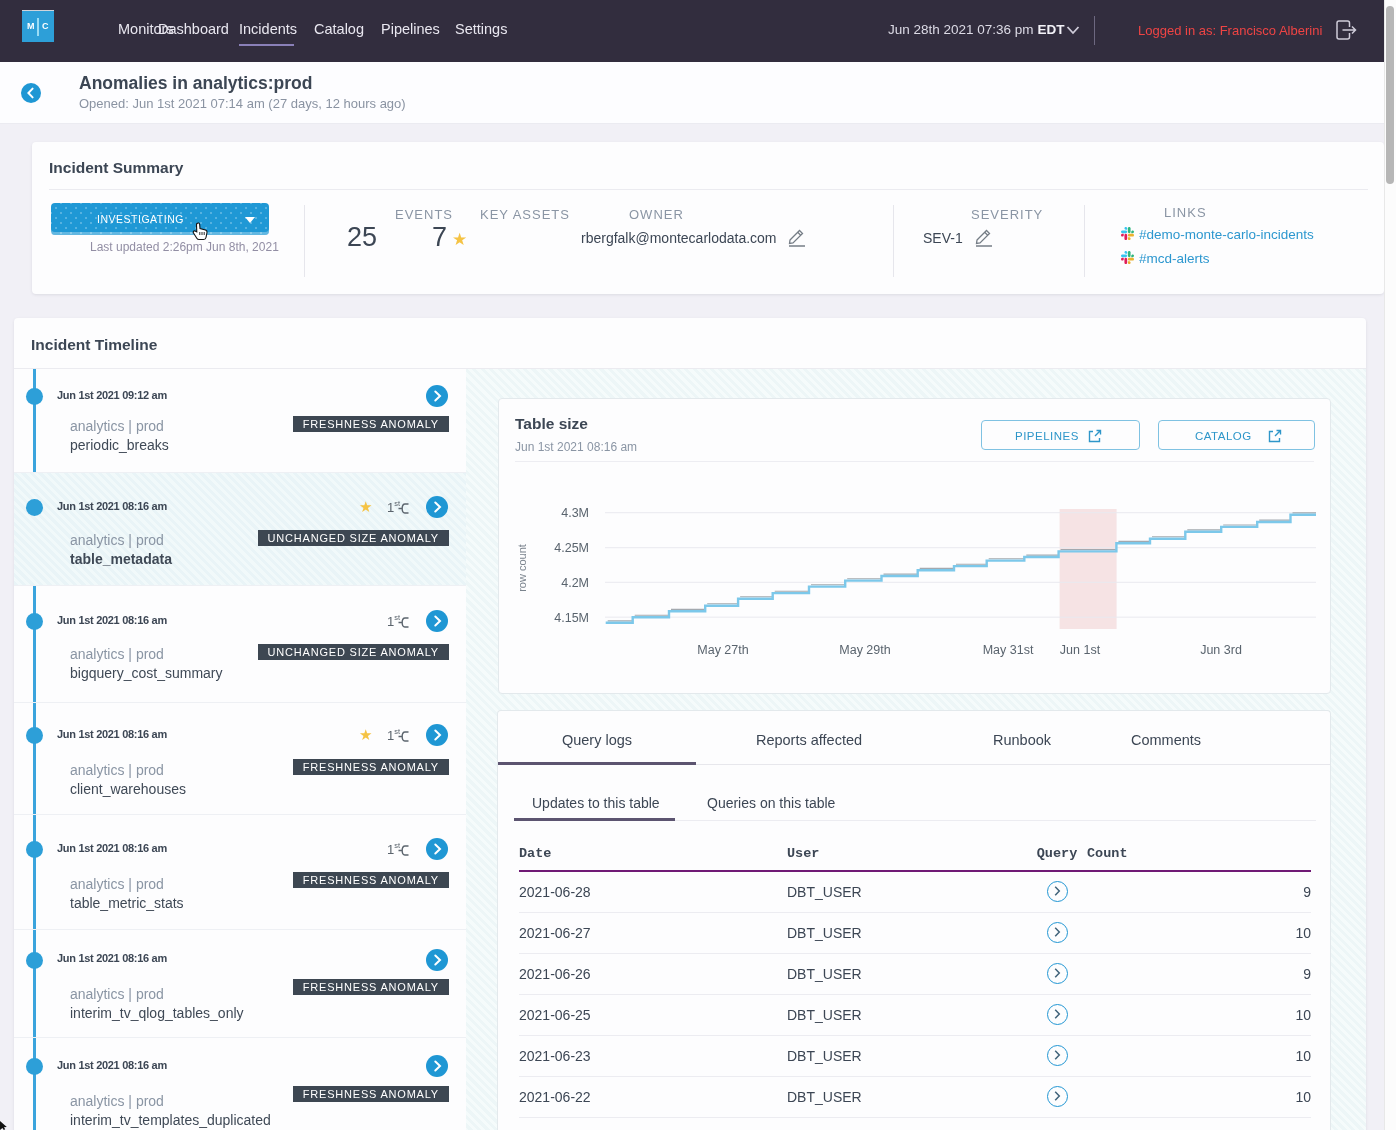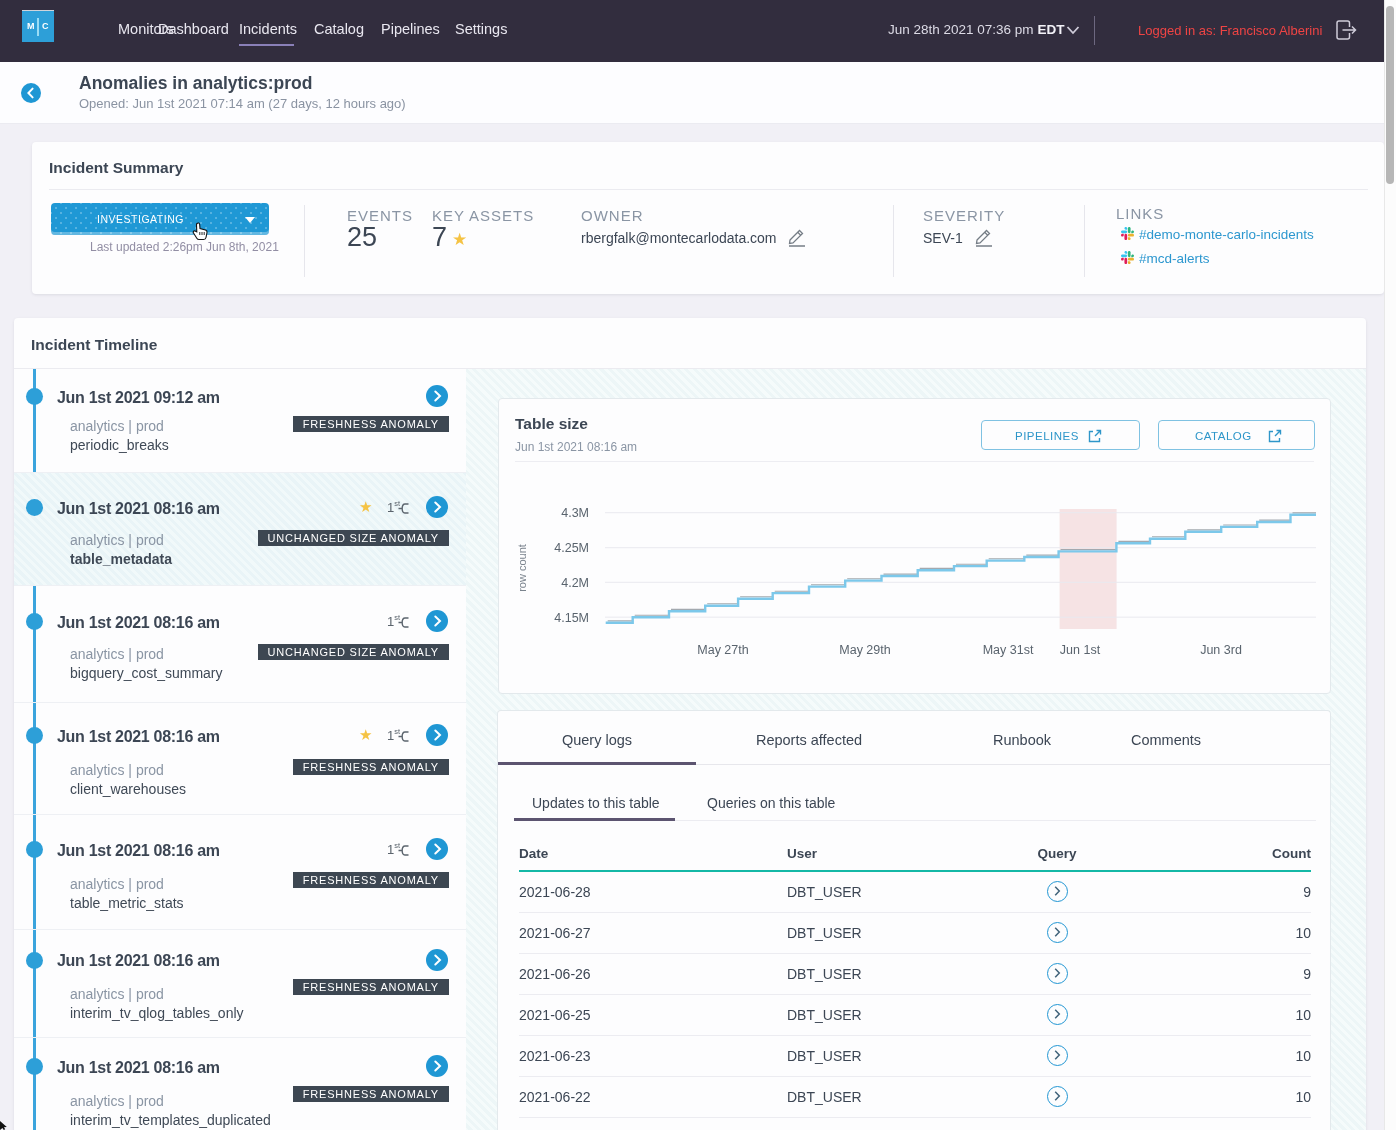--- a/index.html
+++ b/index.html
@@ -33,7 +33,7 @@
   #summary .cardtitle { position:absolute; left:17px; top:17px; }
   #summary .hdiv { position:absolute; left:17px; right:16px; top:47px; height:1px; background:#ebebf0; }
   .vdiv { position:absolute; top:63px; width:1px; height:72px; background:#e6e6ec; }
-  .slabel { position:absolute; font-size:15px; letter-spacing:1px; color:#8a95a4; }
+  .slabel { position:absolute; font-size:13px; letter-spacing:1px; color:#8a95a4;margin-left:48px; }
   .sval { position:absolute; font-size:27px; color:#3c4654; }
 
   #invbtn { position:absolute; left:19px; top:61px; width:218px; height:32px; border-radius:4px; background:#1f98d5; background-image:radial-gradient(rgba(255,255,255,0.25) 0.8px, rgba(255,255,255,0) 1.1px), radial-gradient(rgba(255,255,255,0.25) 0.8px, rgba(255,255,255,0) 1.1px); background-size:10px 10px; background-position:0 0, 5px 5px; box-shadow:inset 0 -3px 0 rgba(255,255,255,0.30); }

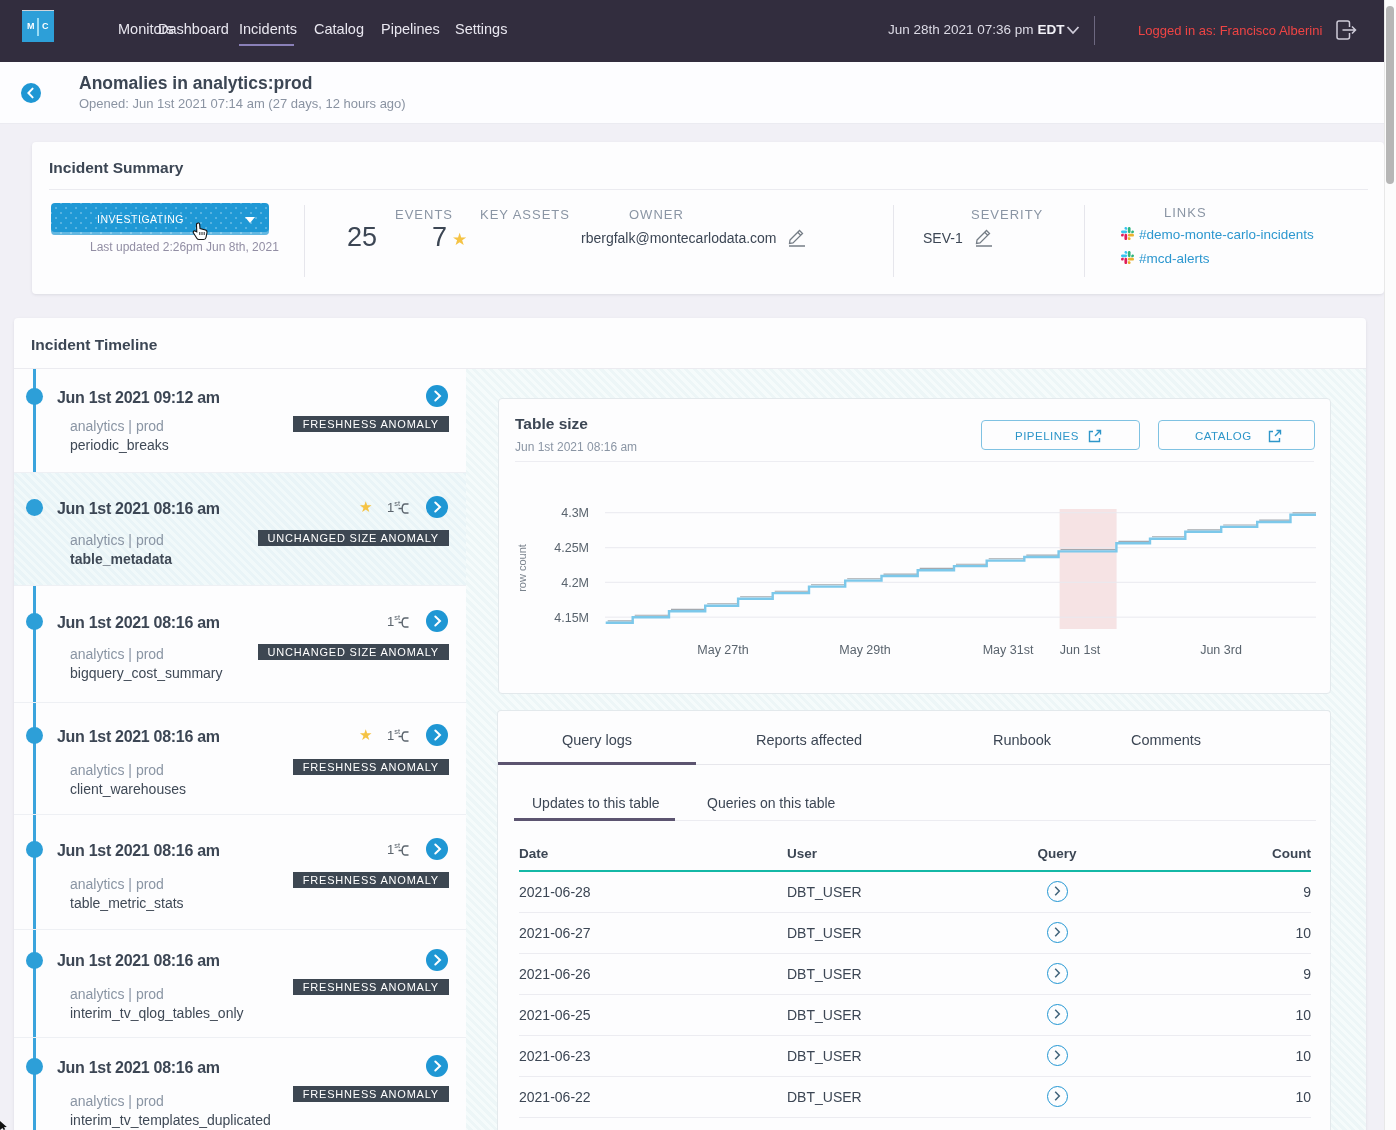--- a/index.html
+++ b/index.html
@@ -56,7 +56,7 @@
   .tlrow.sel { background:repeating-linear-gradient(45deg, #e9f4f7 0 3px, #f1f9fa 3px 6px); }
   #blueline { position:absolute; left:19px; top:0px; width:3px; height:809px; background:#3ba4dd; }
   .tldot { position:absolute; left:12px; width:17px; height:17px; border-radius:50%; background:#2d9fd8; }
-  .tldate { position:absolute; left:43px; font-size:16px; font-weight:600; letter-spacing:-0.3px; color:#3c4654; }
+  .tldate { position:absolute; left:43px; font-size:11px; font-weight:600; letter-spacing:-0.3px; color:#3c4654; }
   .tlmeta { position:absolute; left:56px; font-size:14px; color:#8a95a4; }
   .tlname { position:absolute; left:56px; font-size:14px; color:#3f4956; }
   .tlbadge { position:absolute; height:16px; background:#3d4752; color:#fff; font-size:11px; letter-spacing:0.8px; line-height:16px; padding:0 10px; }

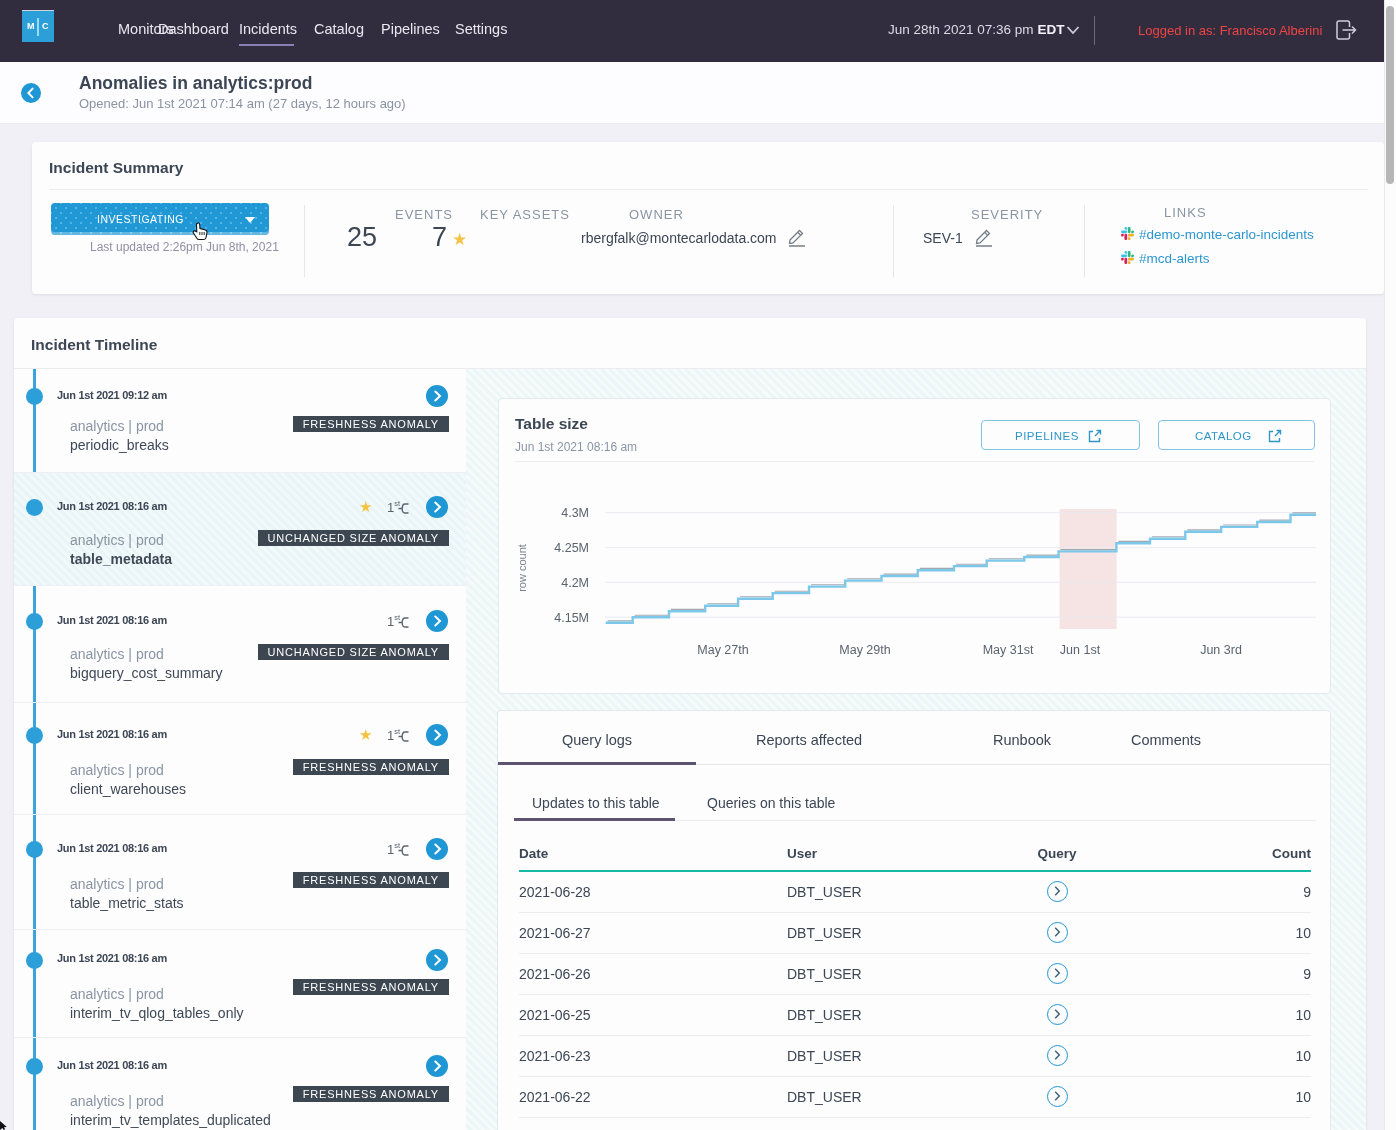--- a/index.html
+++ b/index.html
@@ -85,7 +85,7 @@
   #subtabactive { position:absolute; left:16px; top:107px; width:161px; height:3px; background:#5c5470; }
 
   table.qlog { position:absolute; left:21px; top:129px; width:792px; border-collapse:collapse; font-size:14px; color:#3c4654; }
-  table.qlog th { font-size:13.5px; font-weight:bold; text-align:left; padding:6px 0 9px 0; border-bottom:2px solid #14b8a6; }
+  table.qlog th { font-size:13.5px; font-weight:bold; text-align:left; padding:6px 0 9px 0; border-bottom:2px solid #701a75;font-family:Liberation Mono, monospace; }
   table.qlog td { padding:0; height:41px; border-bottom:1px solid #ececf1; }
   .qcircle { width:21px; height:21px; border-radius:50%; border:1.5px solid #2196d3; color:#41637a; font-size:14px; text-align:center; line-height:18px; margin:0 auto; }
 

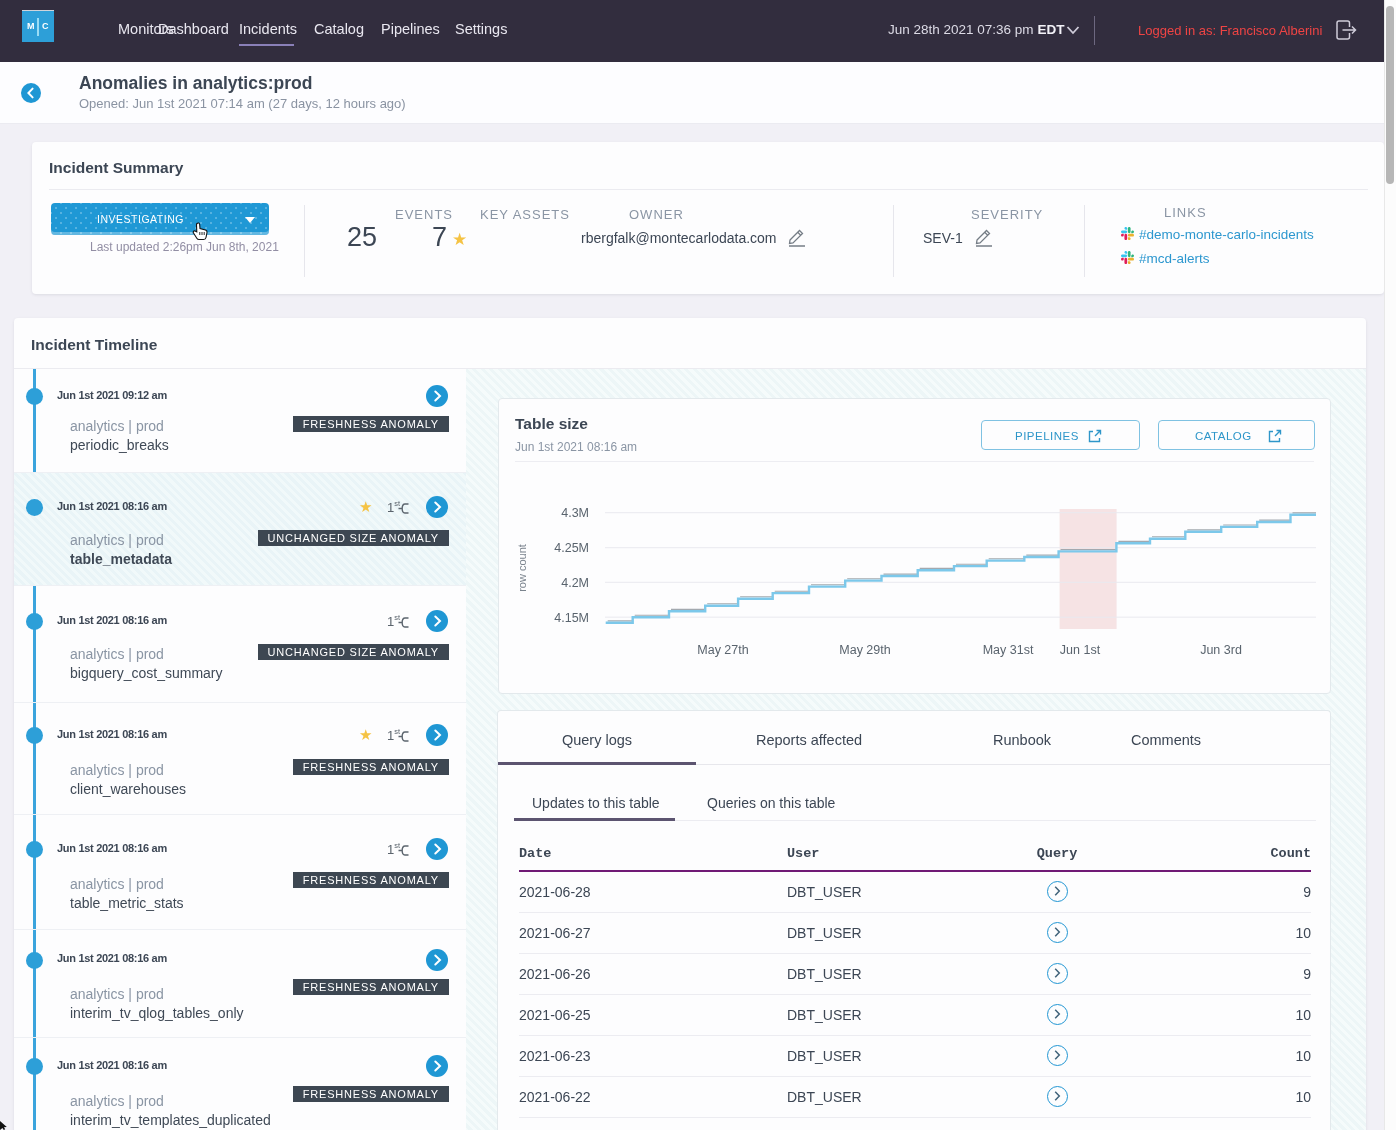--- a/index.html
+++ b/index.html
@@ -368,7 +368,7 @@
           <th>Date</th>
               <th>User</th>
               <th style="text-align:center;">Query</th>
-              <th style="text-align:right;margin-top:12px;">Count</th>
+              <th style="text-align:left;margin-top:12px;">Count</th>
         </tr>
         <tr>
               <td>2021-06-28</td>

